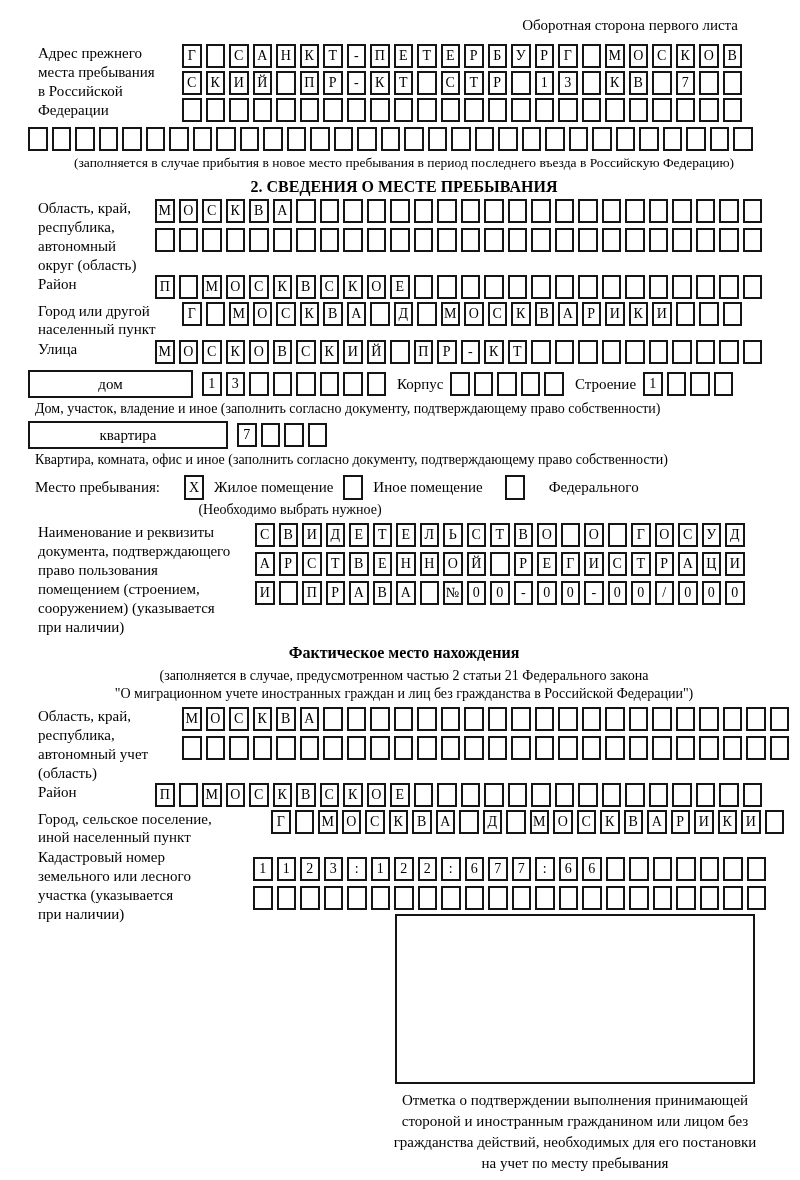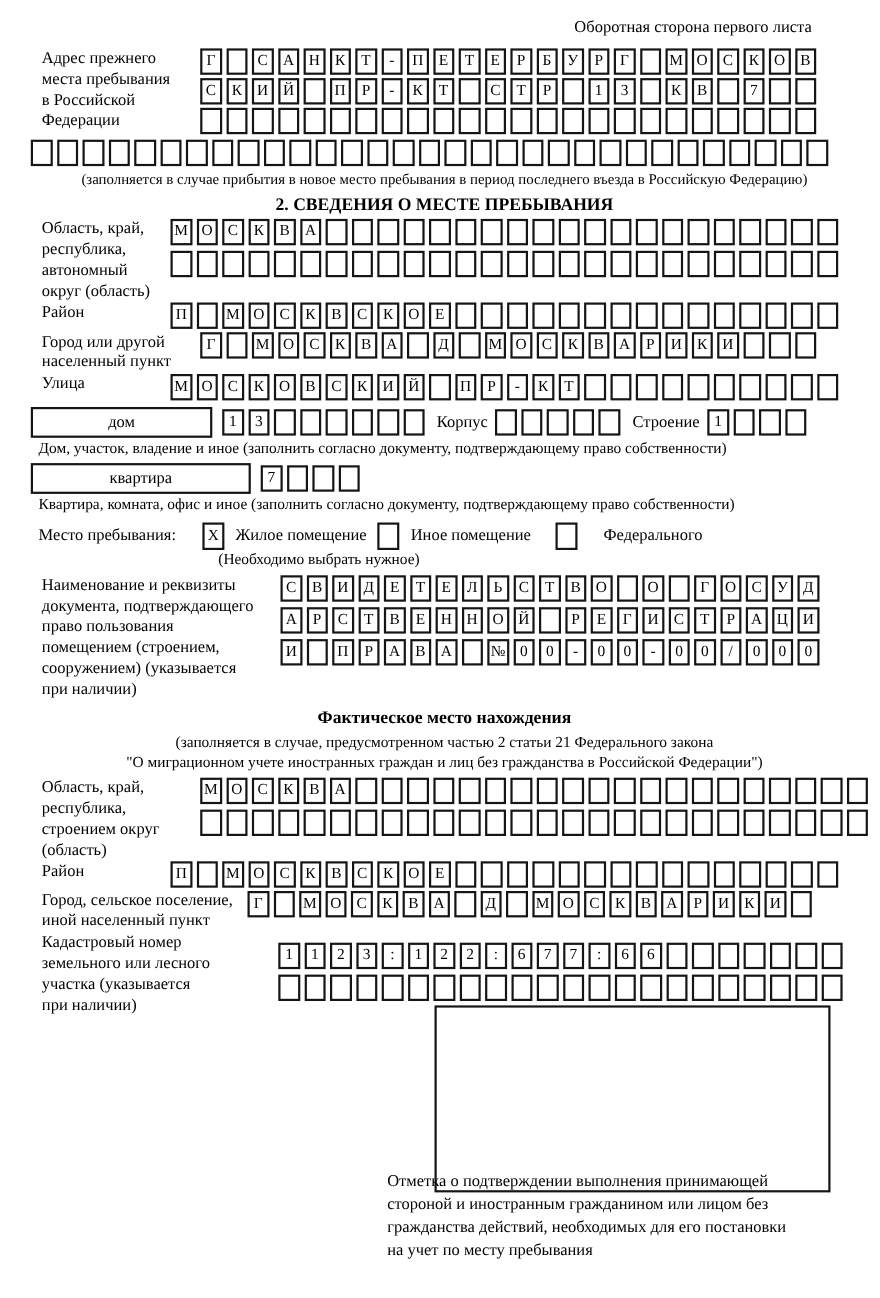--- a/index.html
+++ b/index.html
@@ -185,7 +185,7 @@
     <div class="glabel w127" style="padding-left:10px; width:154px;">
       <div>Область, край,</div>
       <div>республика,</div>
-      <div>строением округ</div>
+      <div>автономный учет</div>
       <div>(область)</div>
     </div>
     <div class="rows">

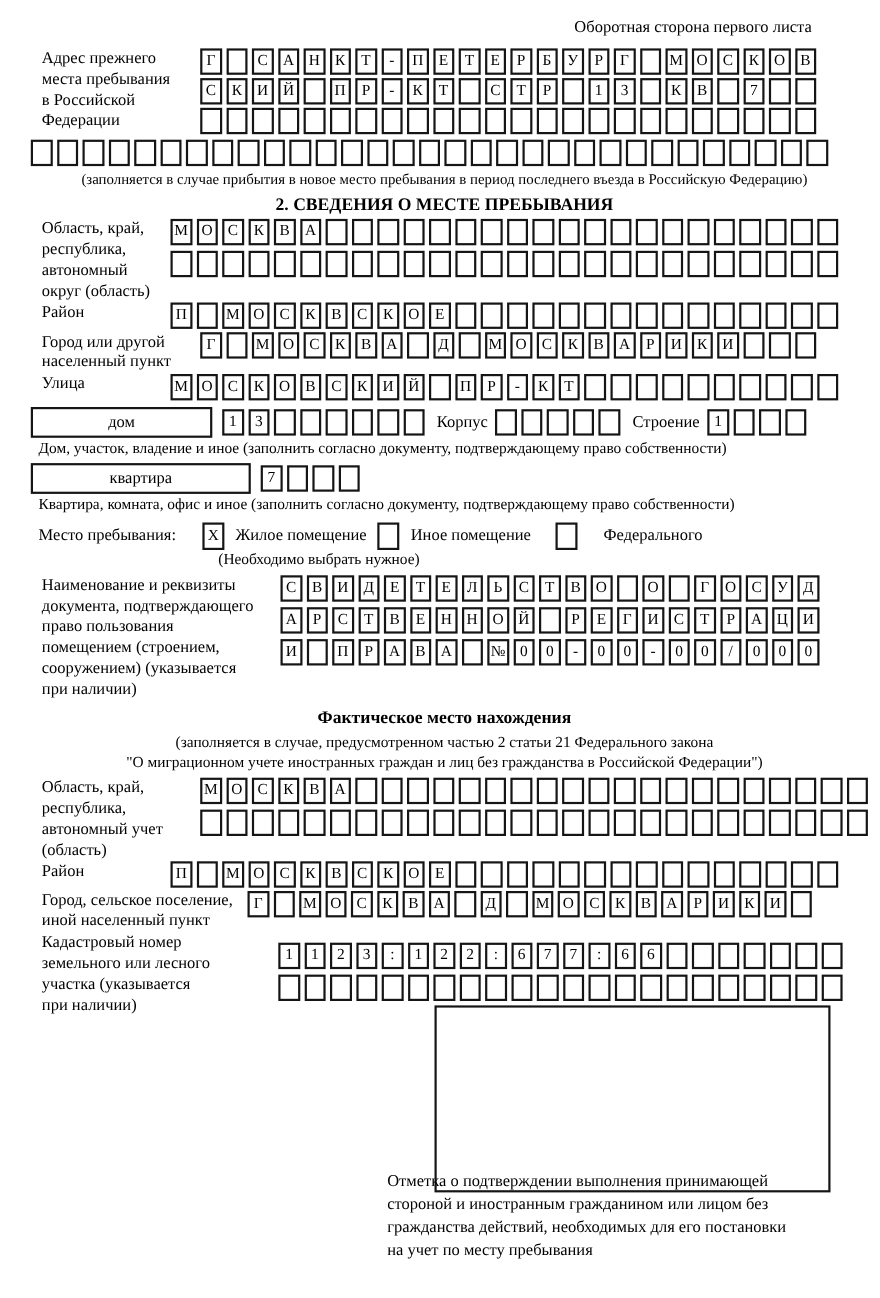--- a/index.html
+++ b/index.html
@@ -199,7 +199,7 @@
     <div class="cells"><span class="cell">П</span><span class="cell"></span><span class="cell">М</span><span class="cell">О</span><span class="cell">С</span><span class="cell">К</span><span class="cell">В</span><span class="cell">С</span><span class="cell">К</span><span class="cell">О</span><span class="cell">Е</span><span class="cell"></span><span class="cell"></span><span class="cell"></span><span class="cell"></span><span class="cell"></span><span class="cell"></span><span class="cell"></span><span class="cell"></span><span class="cell"></span><span class="cell"></span><span class="cell"></span><span class="cell"></span><span class="cell"></span><span class="cell"></span><span class="cell"></span></div>
   </div>
 
-  <div class="group" style="height:38px;">
+  <div class="group" style="height:38px;gap:46px;">
     <div class="glabel lh2 w197" style="padding-left:10px;">
       <div>Город, сельское поселение,</div>
       <div>иной населенный пункт</div>

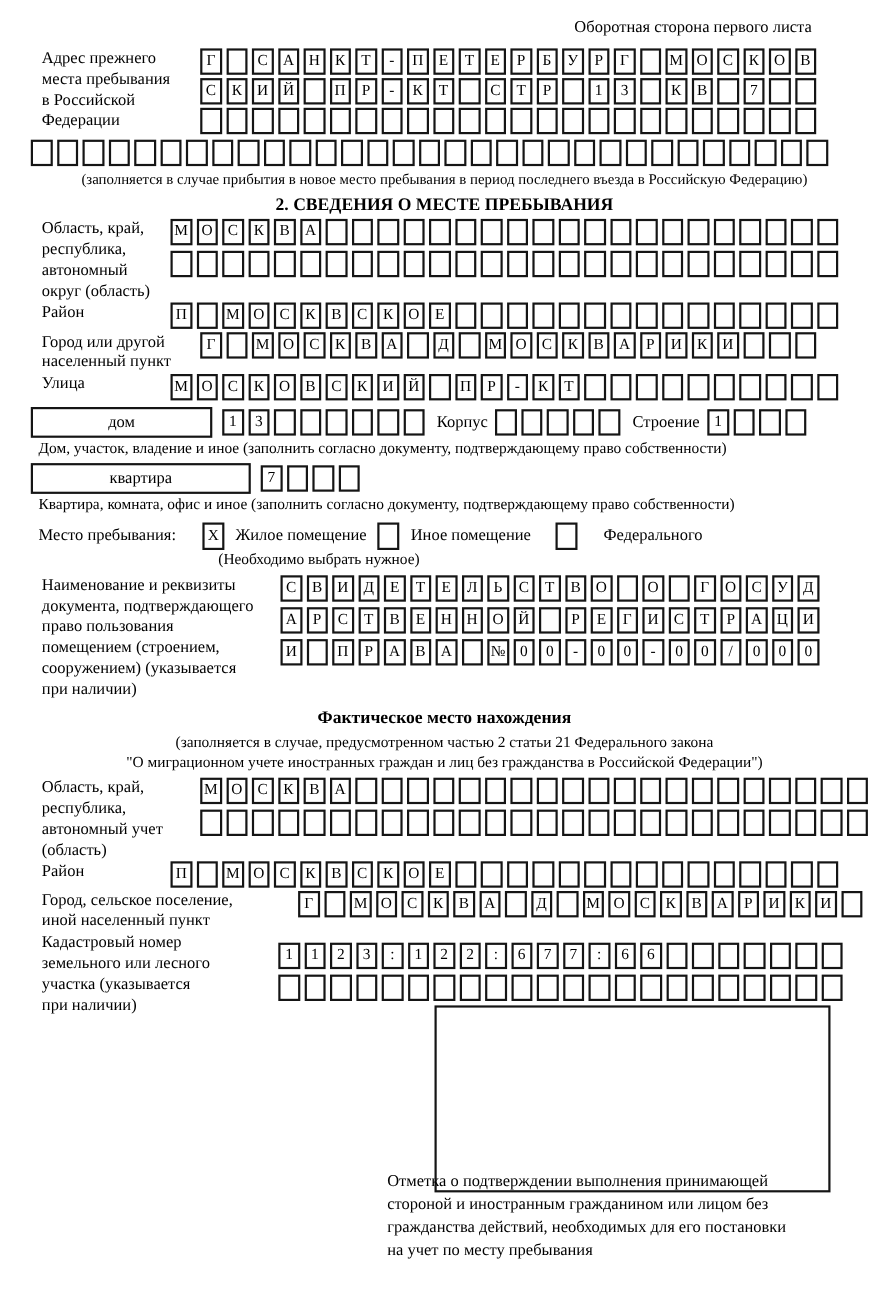--- a/index.html
+++ b/index.html
@@ -71,8 +71,8 @@
   }
   .stamp-caption {
     position: absolute;
-    left: 352px; top: 1064px; width: 446px;
-    text-align: left;
+    left: 352px; top: 1090px; width: 446px;
+    text-align: center;
     font-size: 15px; line-height: 21px;
   }
   .mt2{margin-top:2px;} .mt3{margin-top:3px;} .mt4{margin-top:4px;}

